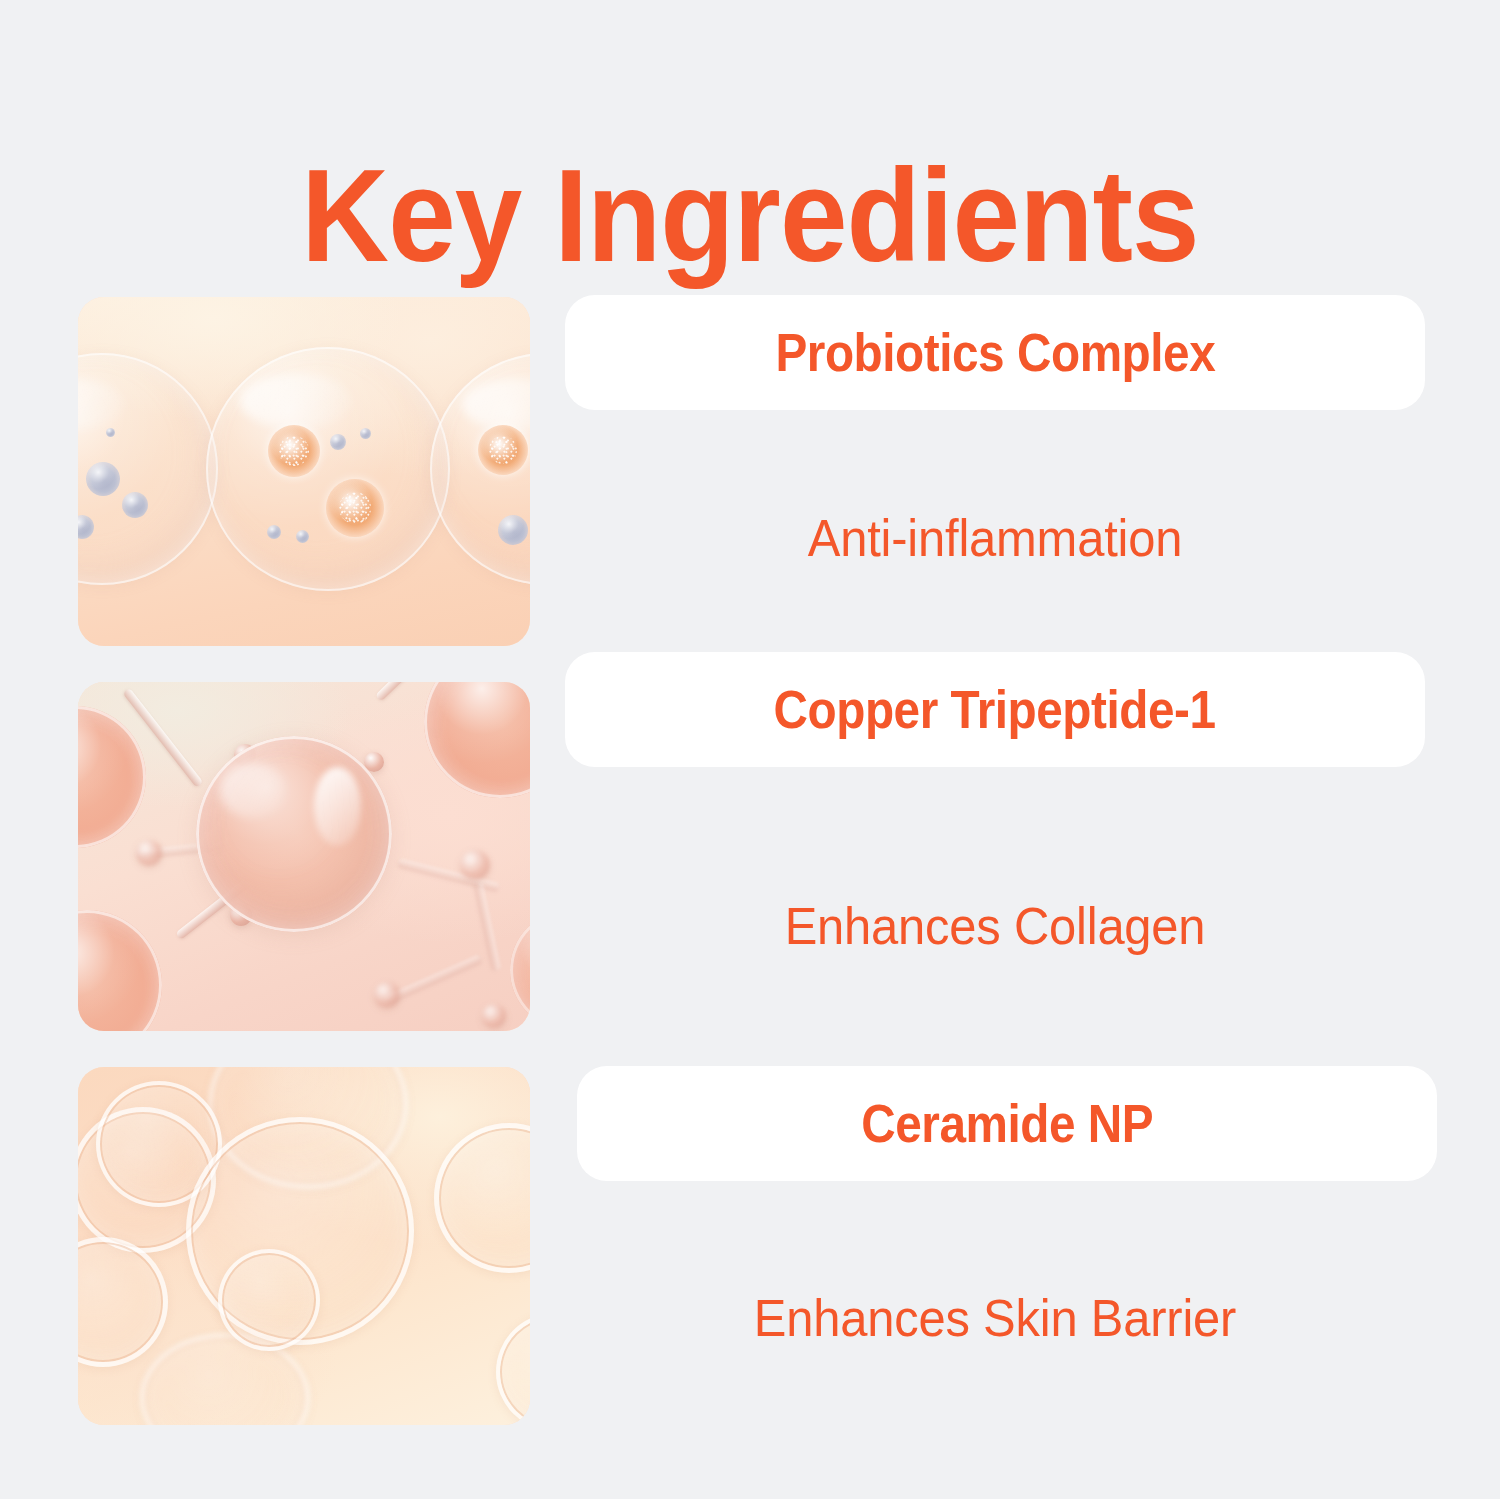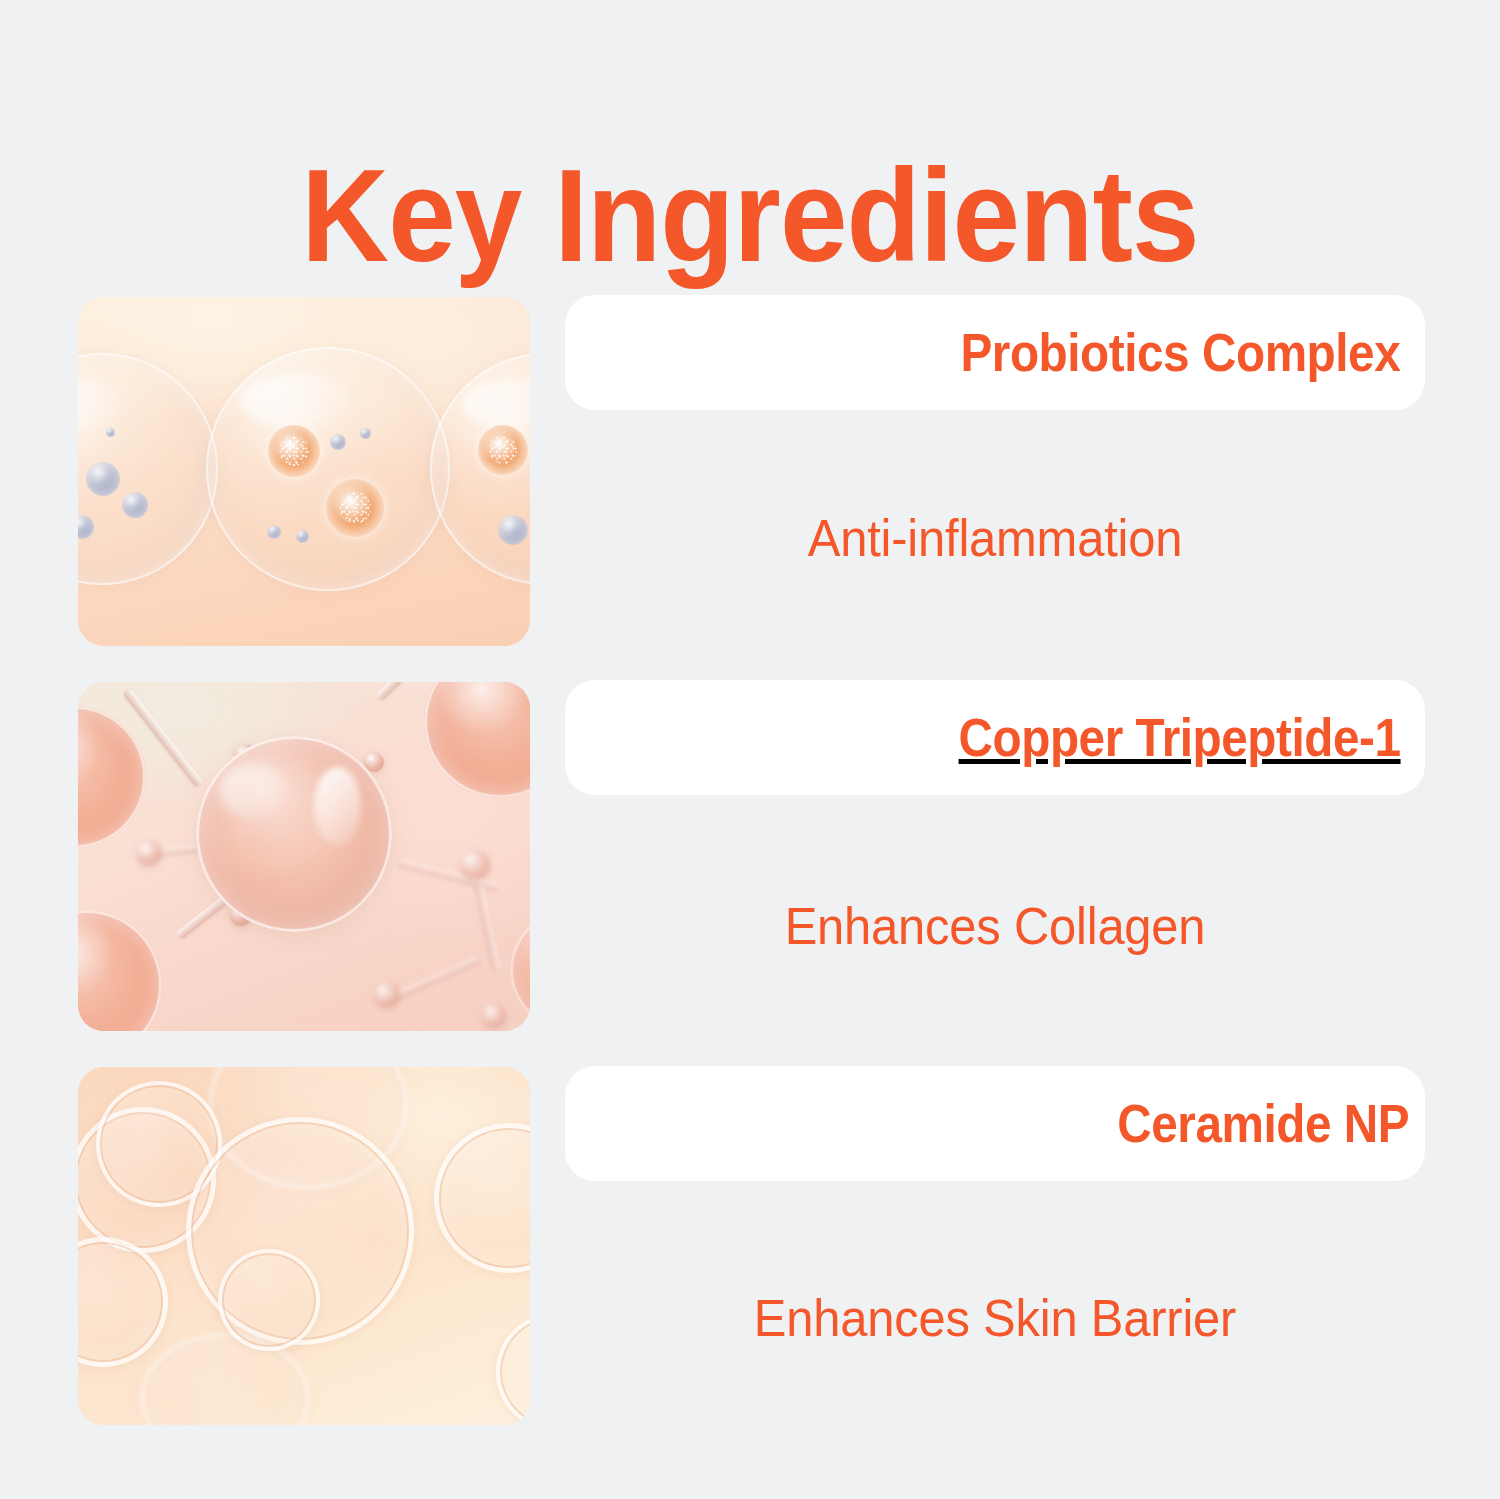--- a/index.html
+++ b/index.html
@@ -257,7 +257,7 @@
     border-radius: 30px;
     display: flex;
     align-items: center;
-    justify-content: flex-end;
+    justify-content: center;
   }
   .card-1 { top: 295px; }
   .card-2 { top: 680px; text-decoration: underline; }

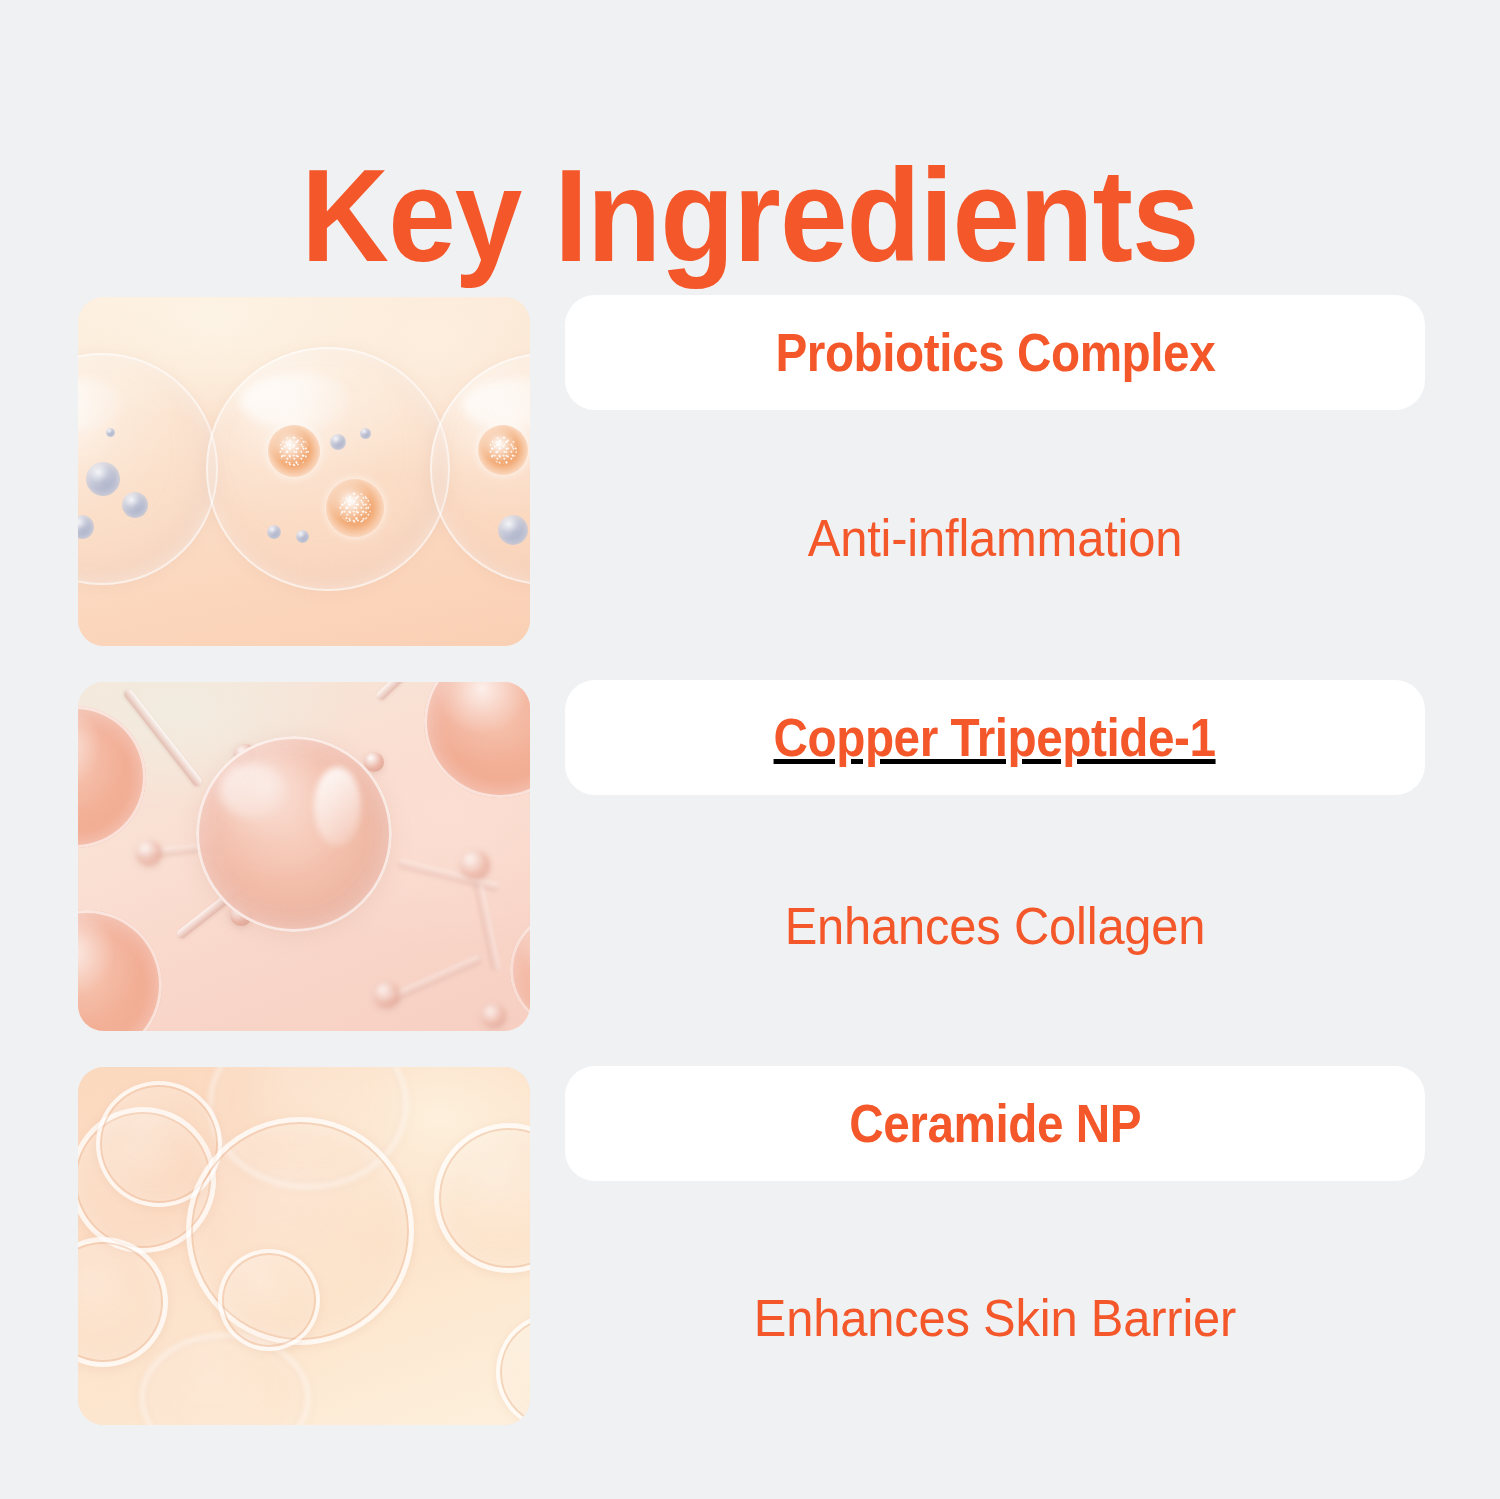--- a/index.html
+++ b/index.html
@@ -260,7 +260,7 @@
     justify-content: center;
   }
   .card-1 { top: 295px; }
-  .card-2 { top: 680px; text-decoration: underline; }
+  .card-2 { top: 652px; }
   .card-3 { top: 1066px; }
 
   .card-title {

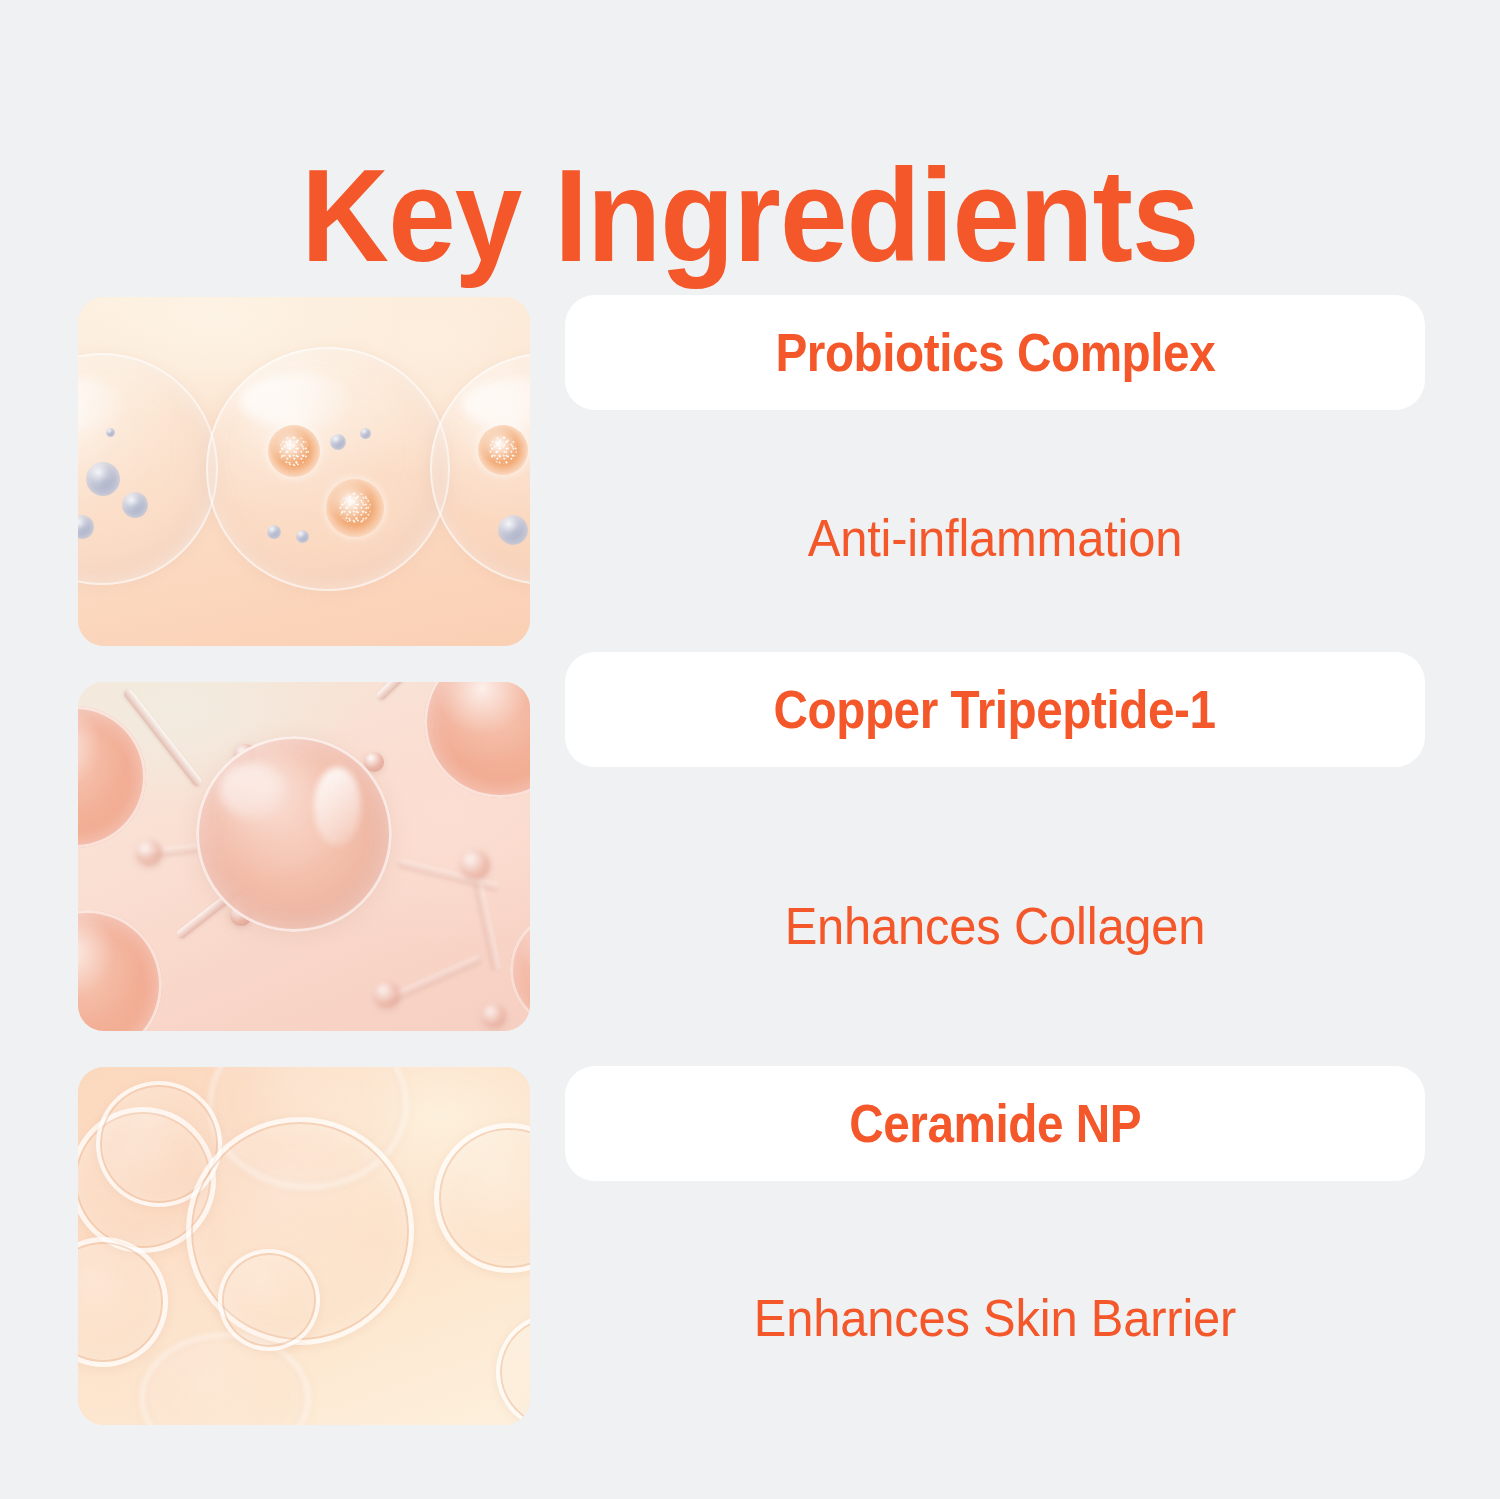--- a/index.html
+++ b/index.html
@@ -261,7 +261,7 @@
   }
   .card-1 { top: 295px; }
   .card-2 { top: 652px; }
-  .card-3 { top: 1066px; }
+  .card-3 { top: 1066px; margin-left: 12px; }
 
   .card-title {
     color: #f4572a;

